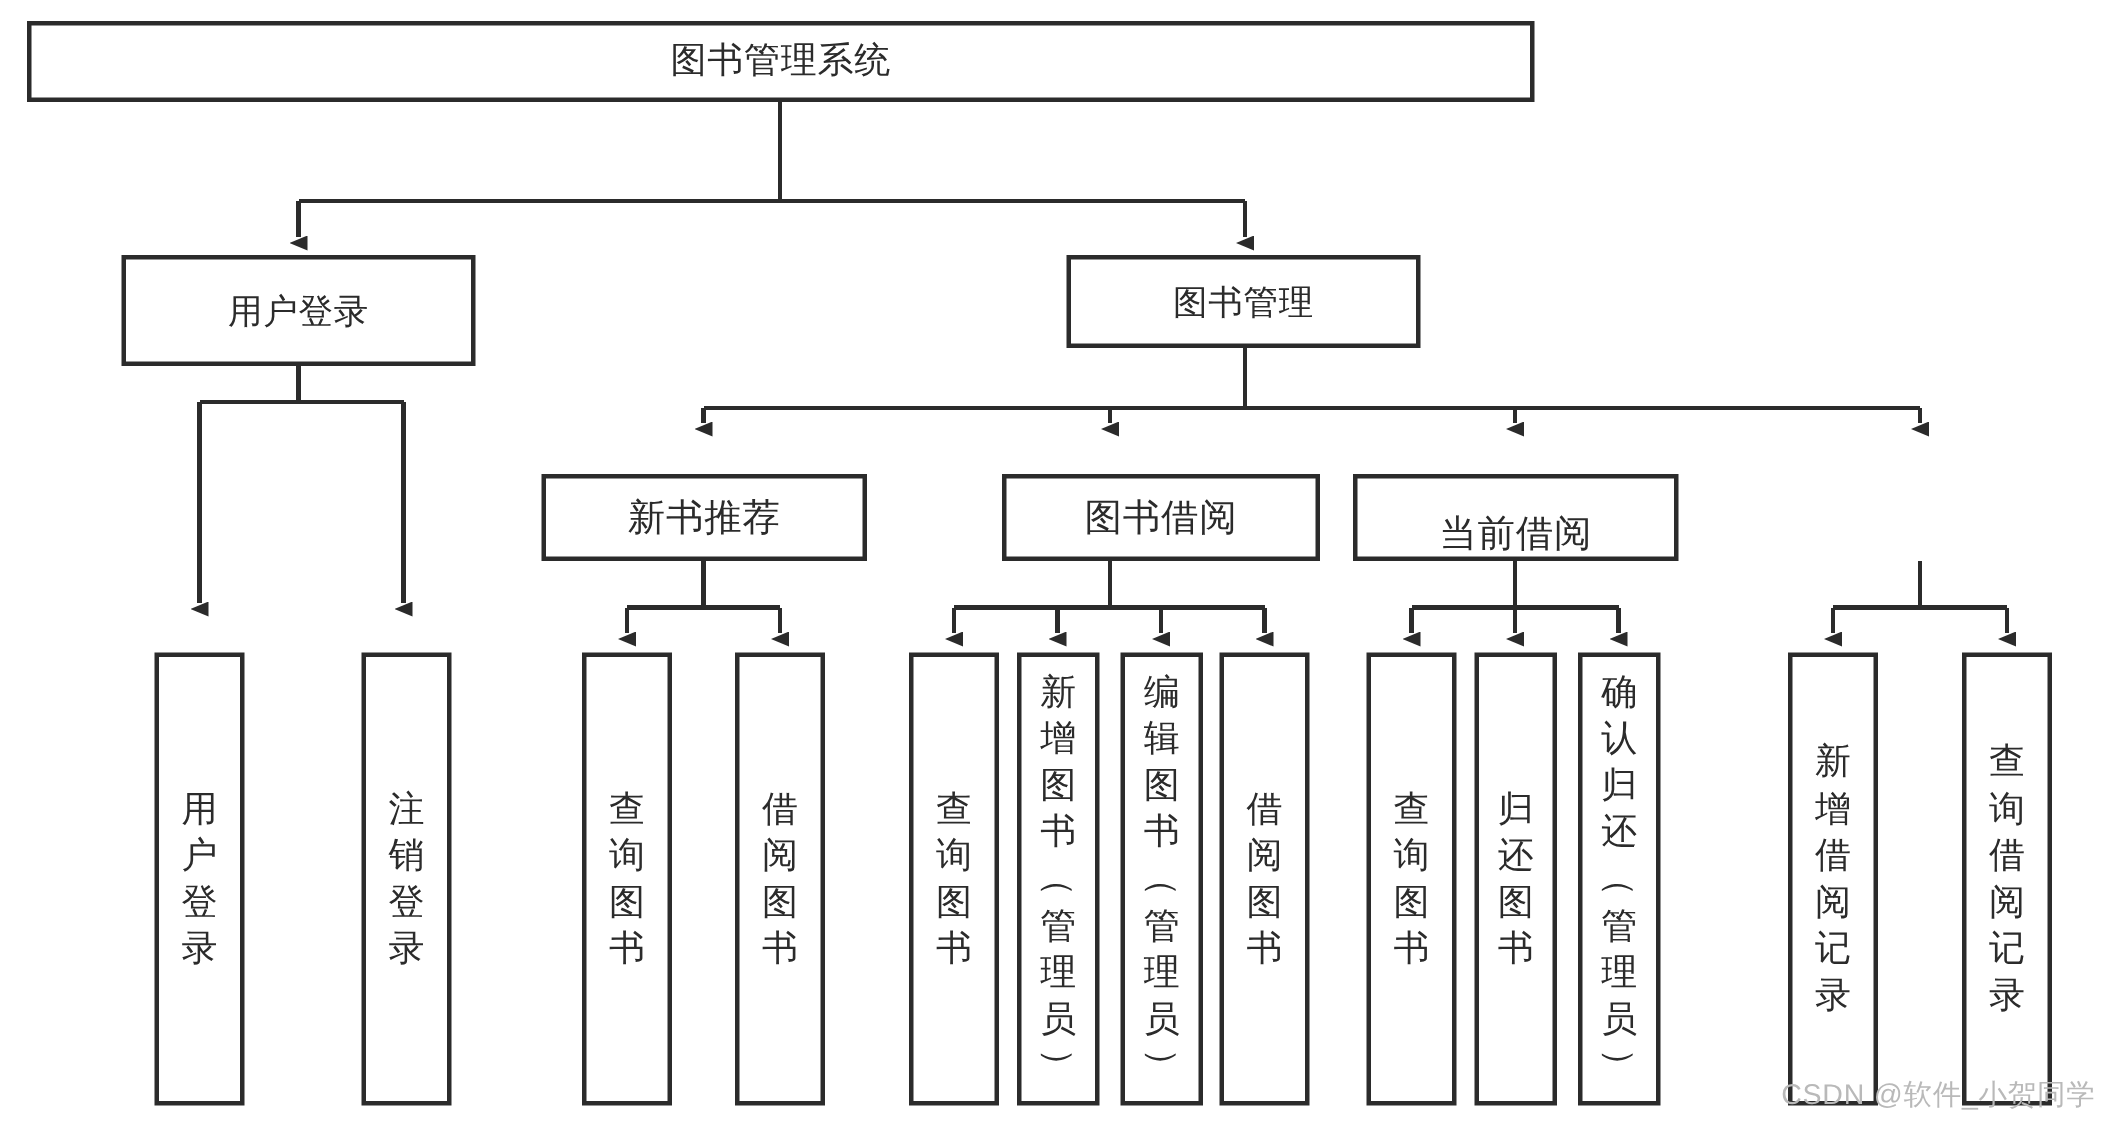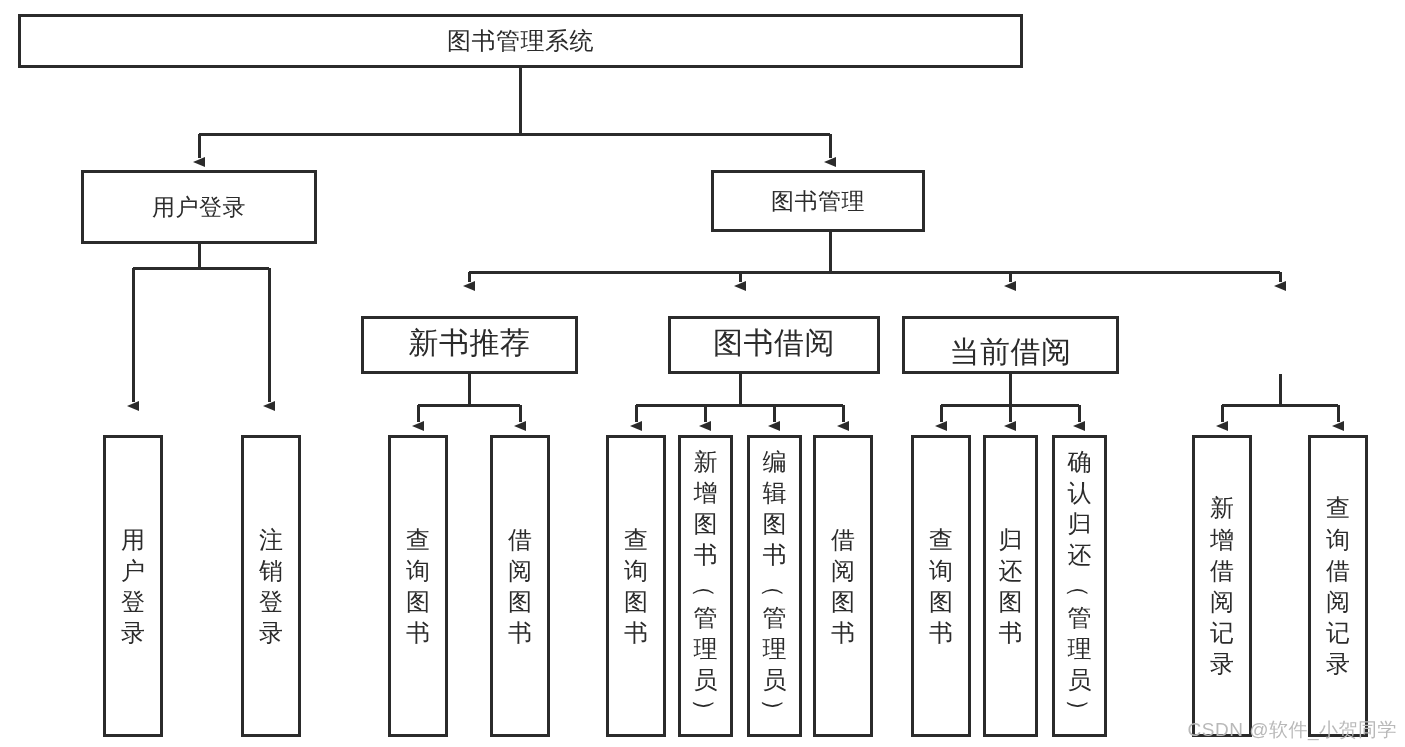--- a/index.html
+++ b/index.html
@@ -152,7 +152,7 @@
     <span class="label">用户登录</span>
   </div>
 
-  <div class="node lvl2" style="left:711px; top:170px; width:214px; height:62px;">
+  <div class="node lvl2" style="left:711px; top:170px; width:236px; height:62px;">
     <span class="label">图书管理</span>
   </div>
 

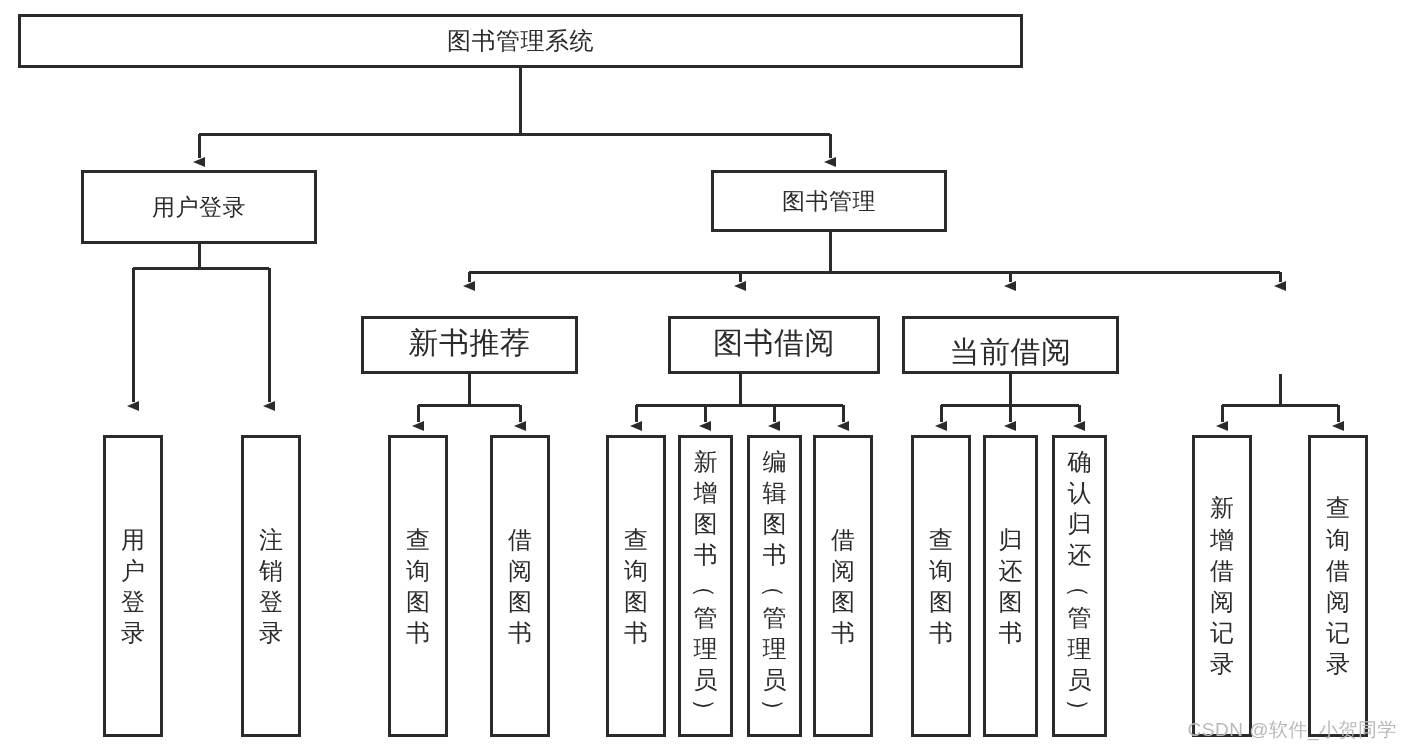--- a/index.html
+++ b/index.html
@@ -45,7 +45,7 @@
   }
   .node.root .label { font-size: 24px; }
   .node.lvl2 .label { font-size: 23px; }
-  .node.lvl3 .label { font-size: 30px; font-family: Liberation Mono, monospace; }
+  .node.lvl3 .label { font-size: 25px; }
 
   .leaf {
     position: absolute;

